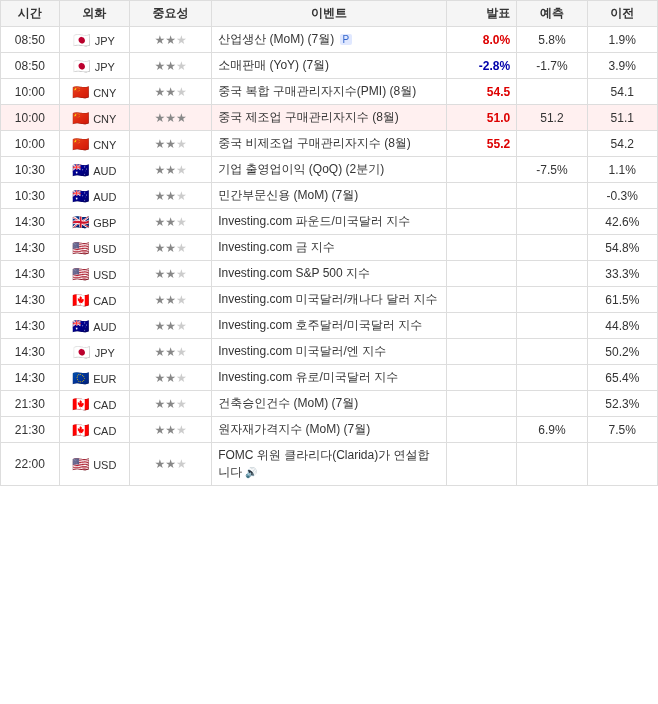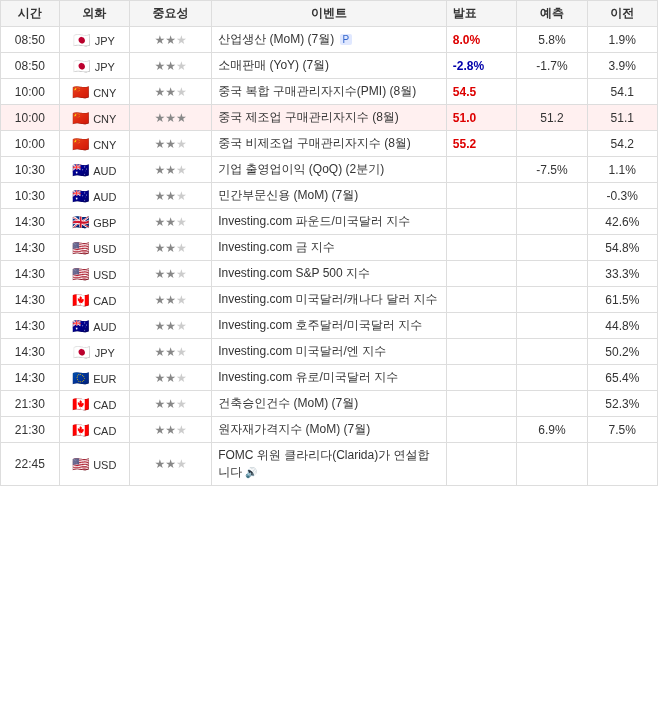--- a/index.html
+++ b/index.html
@@ -37,7 +37,7 @@
     .col-currency { width: 60px; text-align: center; }
     .col-importance { width: 70px; text-align: center; }
     .col-event { width: 200px; margin-top: 16px; }
-    .col-actual { width: 60px; text-align: left; font-weight: bold; }
+    .col-actual { width: 60px; text-align: right; font-weight: bold; }
     .col-forecast { width: 60px; text-align: center; }
     .col-previous { width: 60px; text-align: center; }
     .actual-positive { color: #d00; font-weight: bold; }

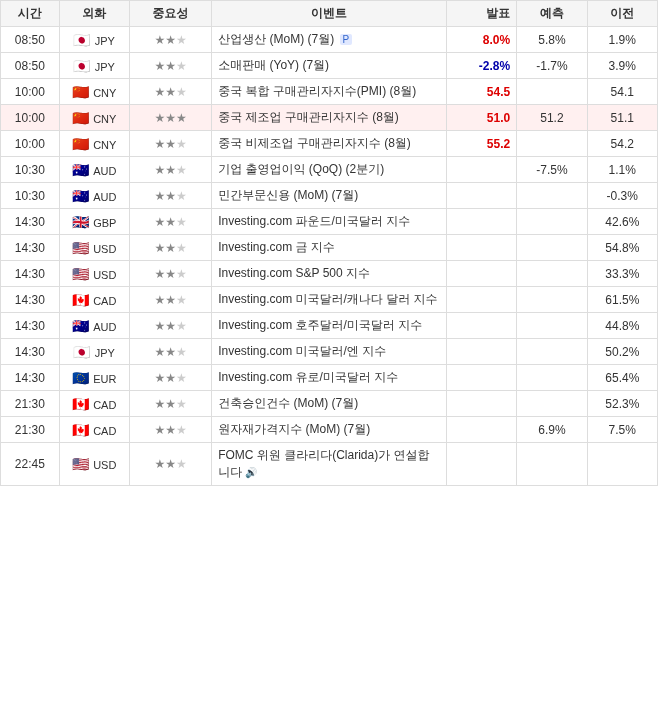--- a/index.html
+++ b/index.html
@@ -210,7 +210,7 @@
         <td class="col-previous"><span>7.5%</span></td>
       </tr>
       <tr>
-        <td class="col-time time-cell">22:45</td>
+        <td class="col-time time-cell">22:00</td>
         <td class="col-currency"><span style="font-size:14px;">🇺🇸</span> <span style="font-size:11px;">USD</span></td>
         <td class="col-importance"><span><span style="color:#888;">★</span><span style="color:#888;">★</span><span style="color:#ccc;">★</span></span></td>
         <td class="col-event"><span>FOMC 위원 클라리다(Clarida)가 연설합니다</span> <span class="speaker-icon">🔊</span></td>

